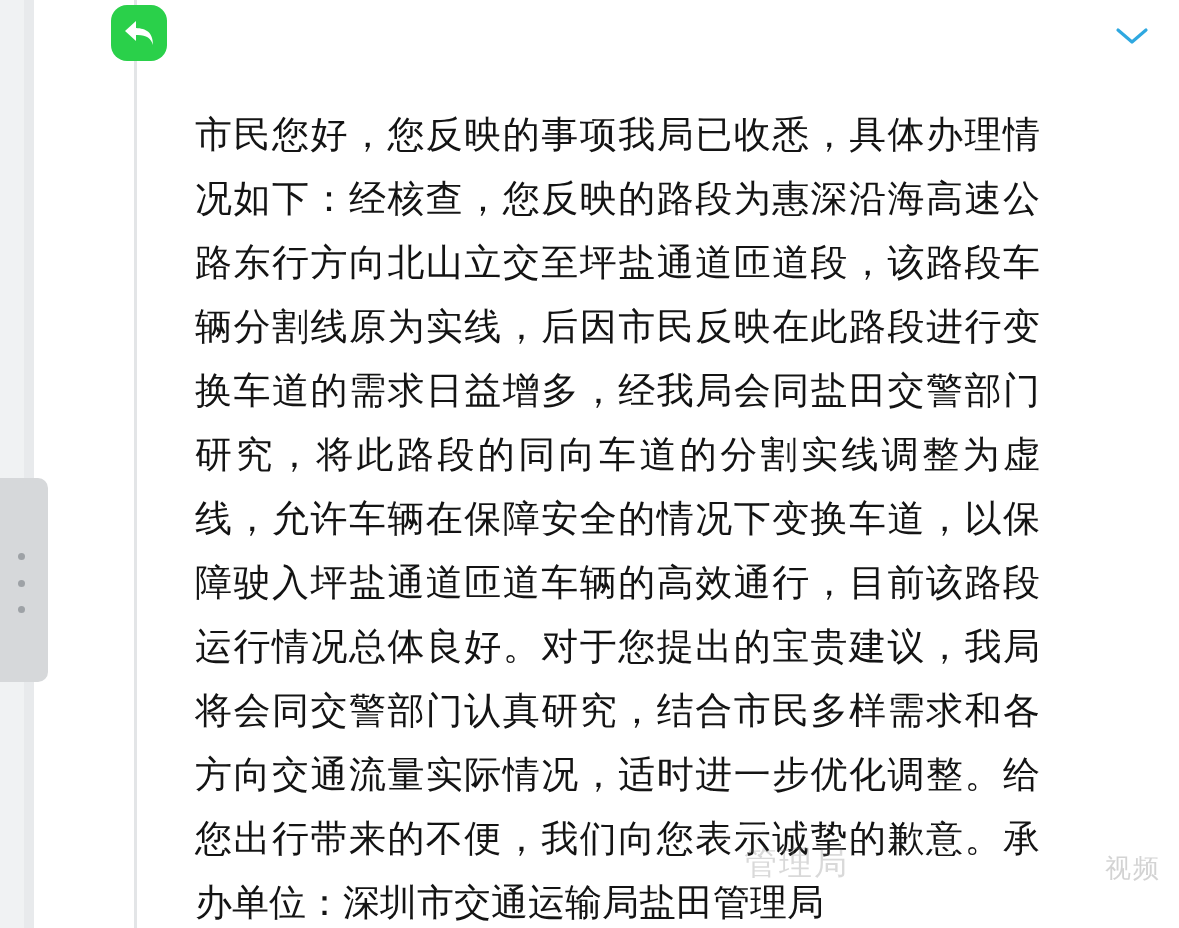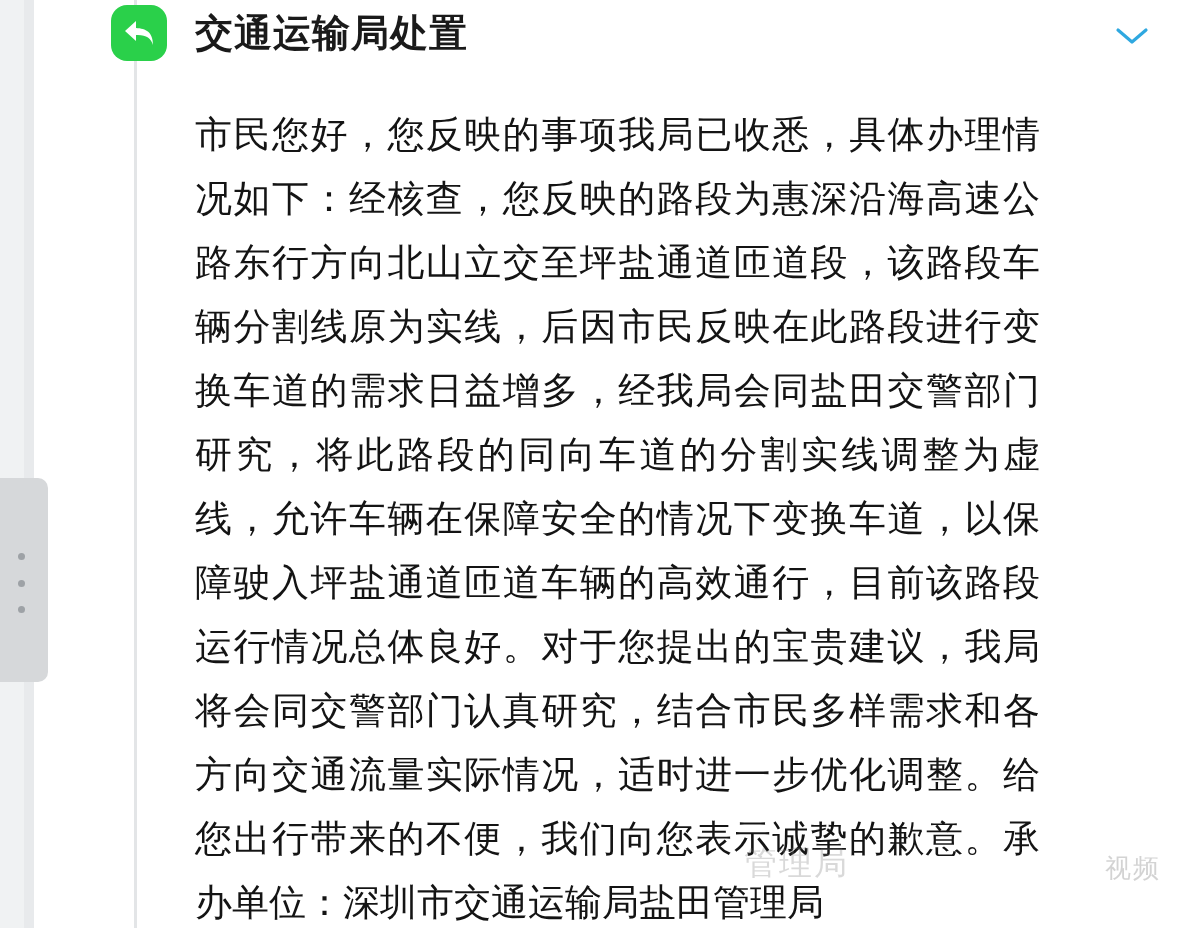--- a/index.html
+++ b/index.html
@@ -186,7 +186,6 @@
         <path d="M14 3 L3 13 L14 23 L14 17 C24 16.5 29 20 31 27 C31 14 24 10.5 14 10 Z" fill="#ffffff"></path>
       </svg>
     </div>
-    <div class="title">交通运输局处置</div>
     <div class="chevron">
       <svg width="34" height="20" viewBox="0 0 34 20" aria-hidden="true">
         <polyline points="3,4 17,16 31,4" fill="none" stroke="#2fa8e0" stroke-width="3.2" stroke-linecap="round" stroke-linejoin="round"></polyline>

